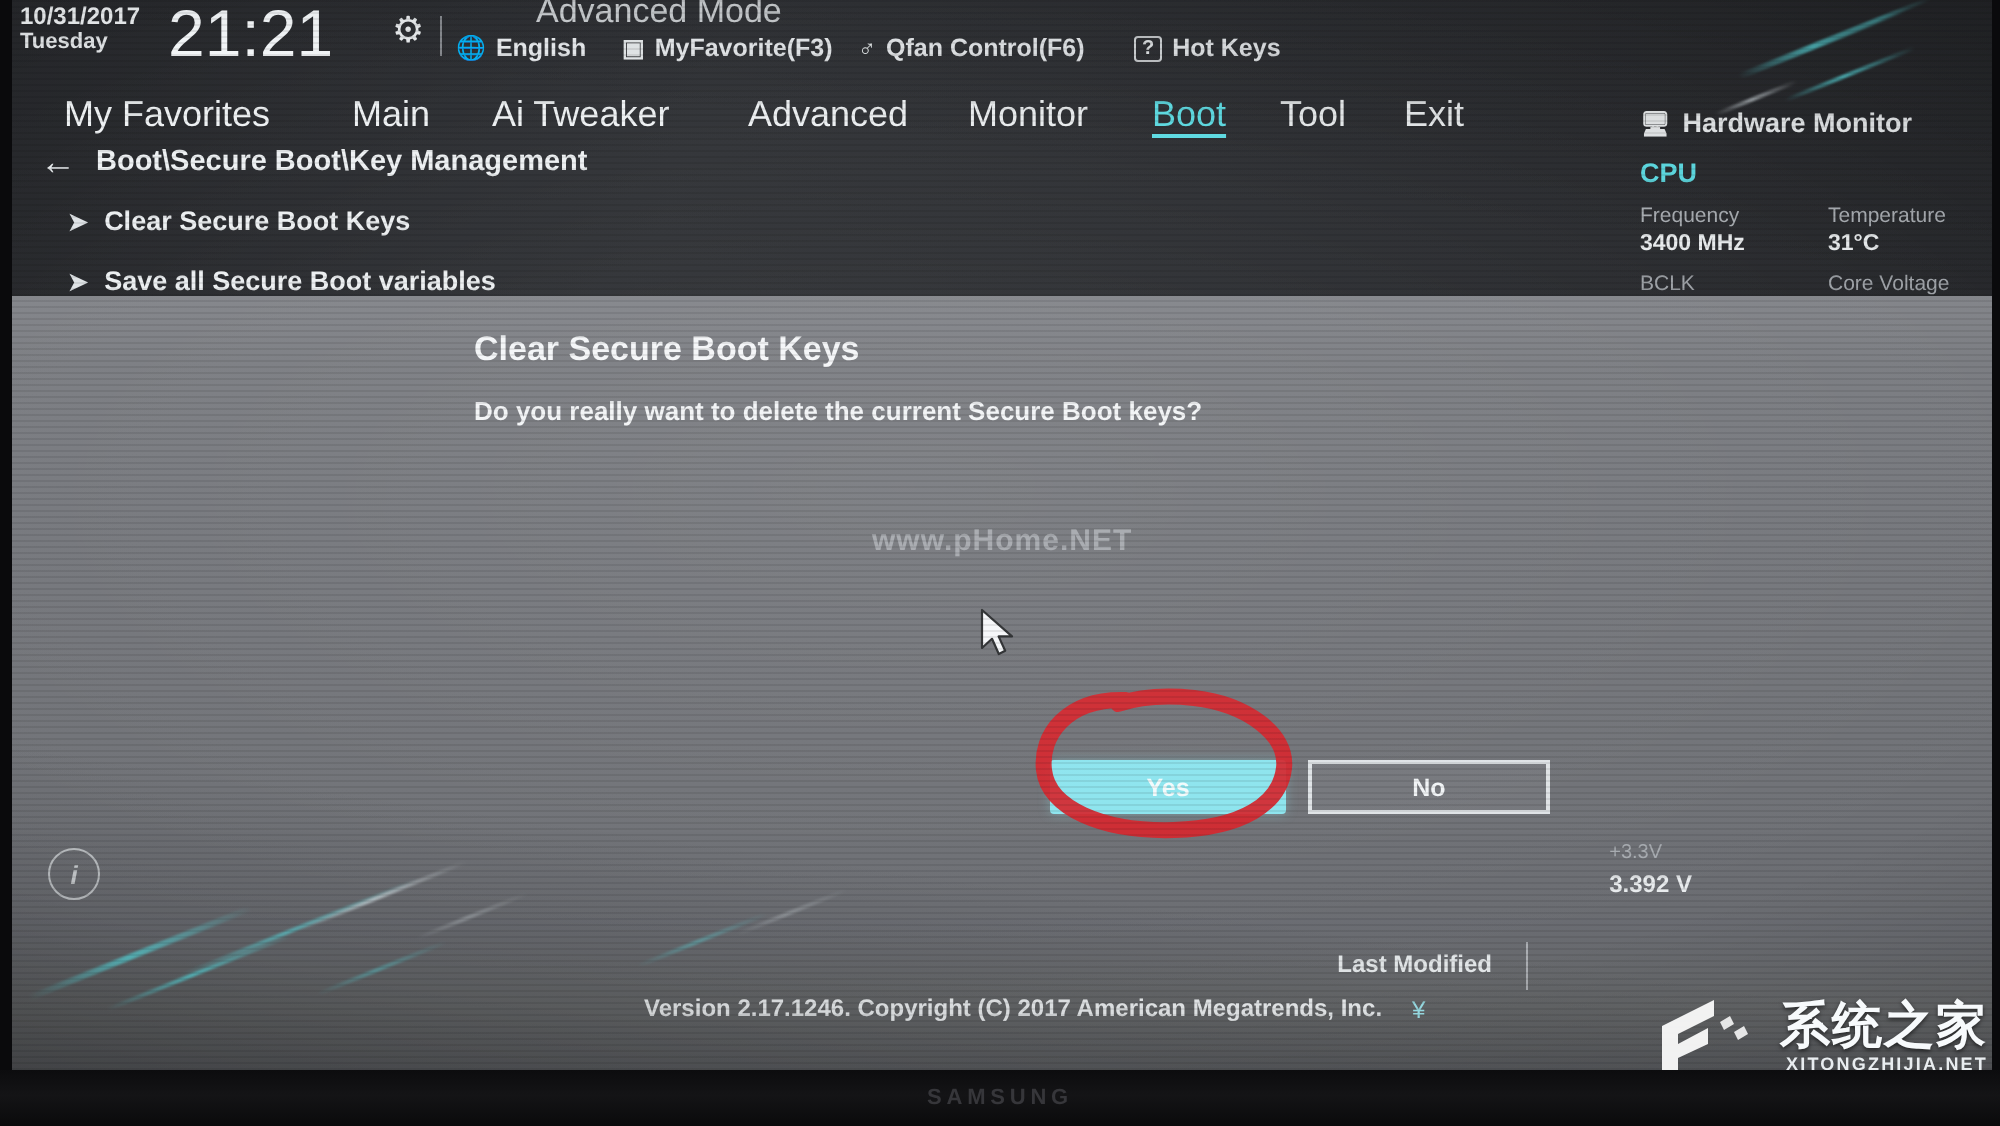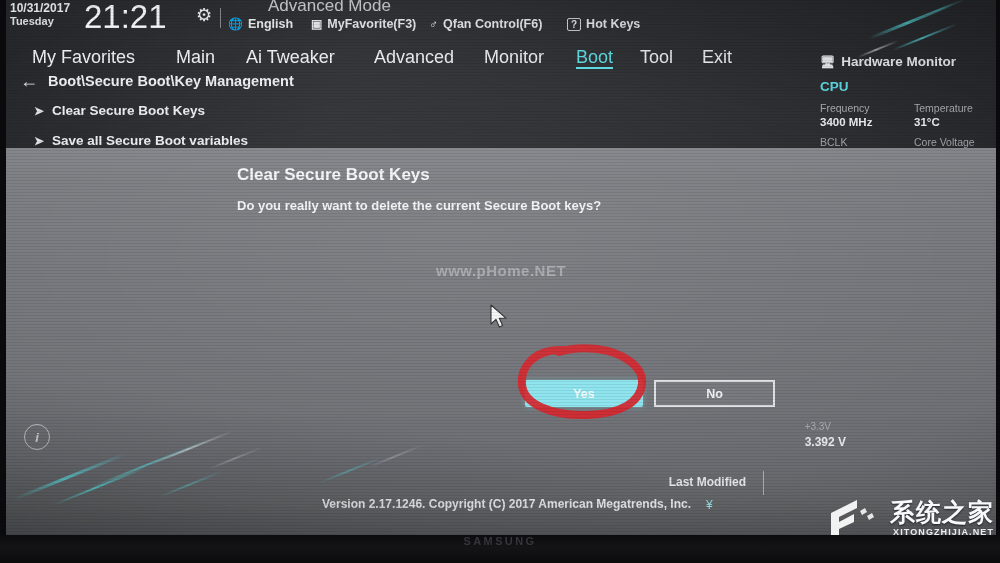--- a/index.html
+++ b/index.html
@@ -21,7 +21,7 @@
   #bezel-bottom {
     position: absolute; left: 0; right: 0; bottom: 0; height: 28px;
     background: linear-gradient(180deg,#0c0c0e 0%, #141416 45%, #0a0a0b 100%);
-    display: flex; align-items: flex-start; justify-content: center;
+    display: flex; align-items: center; justify-content: center;
     z-index: 40;
   }
   #bezel-label {

